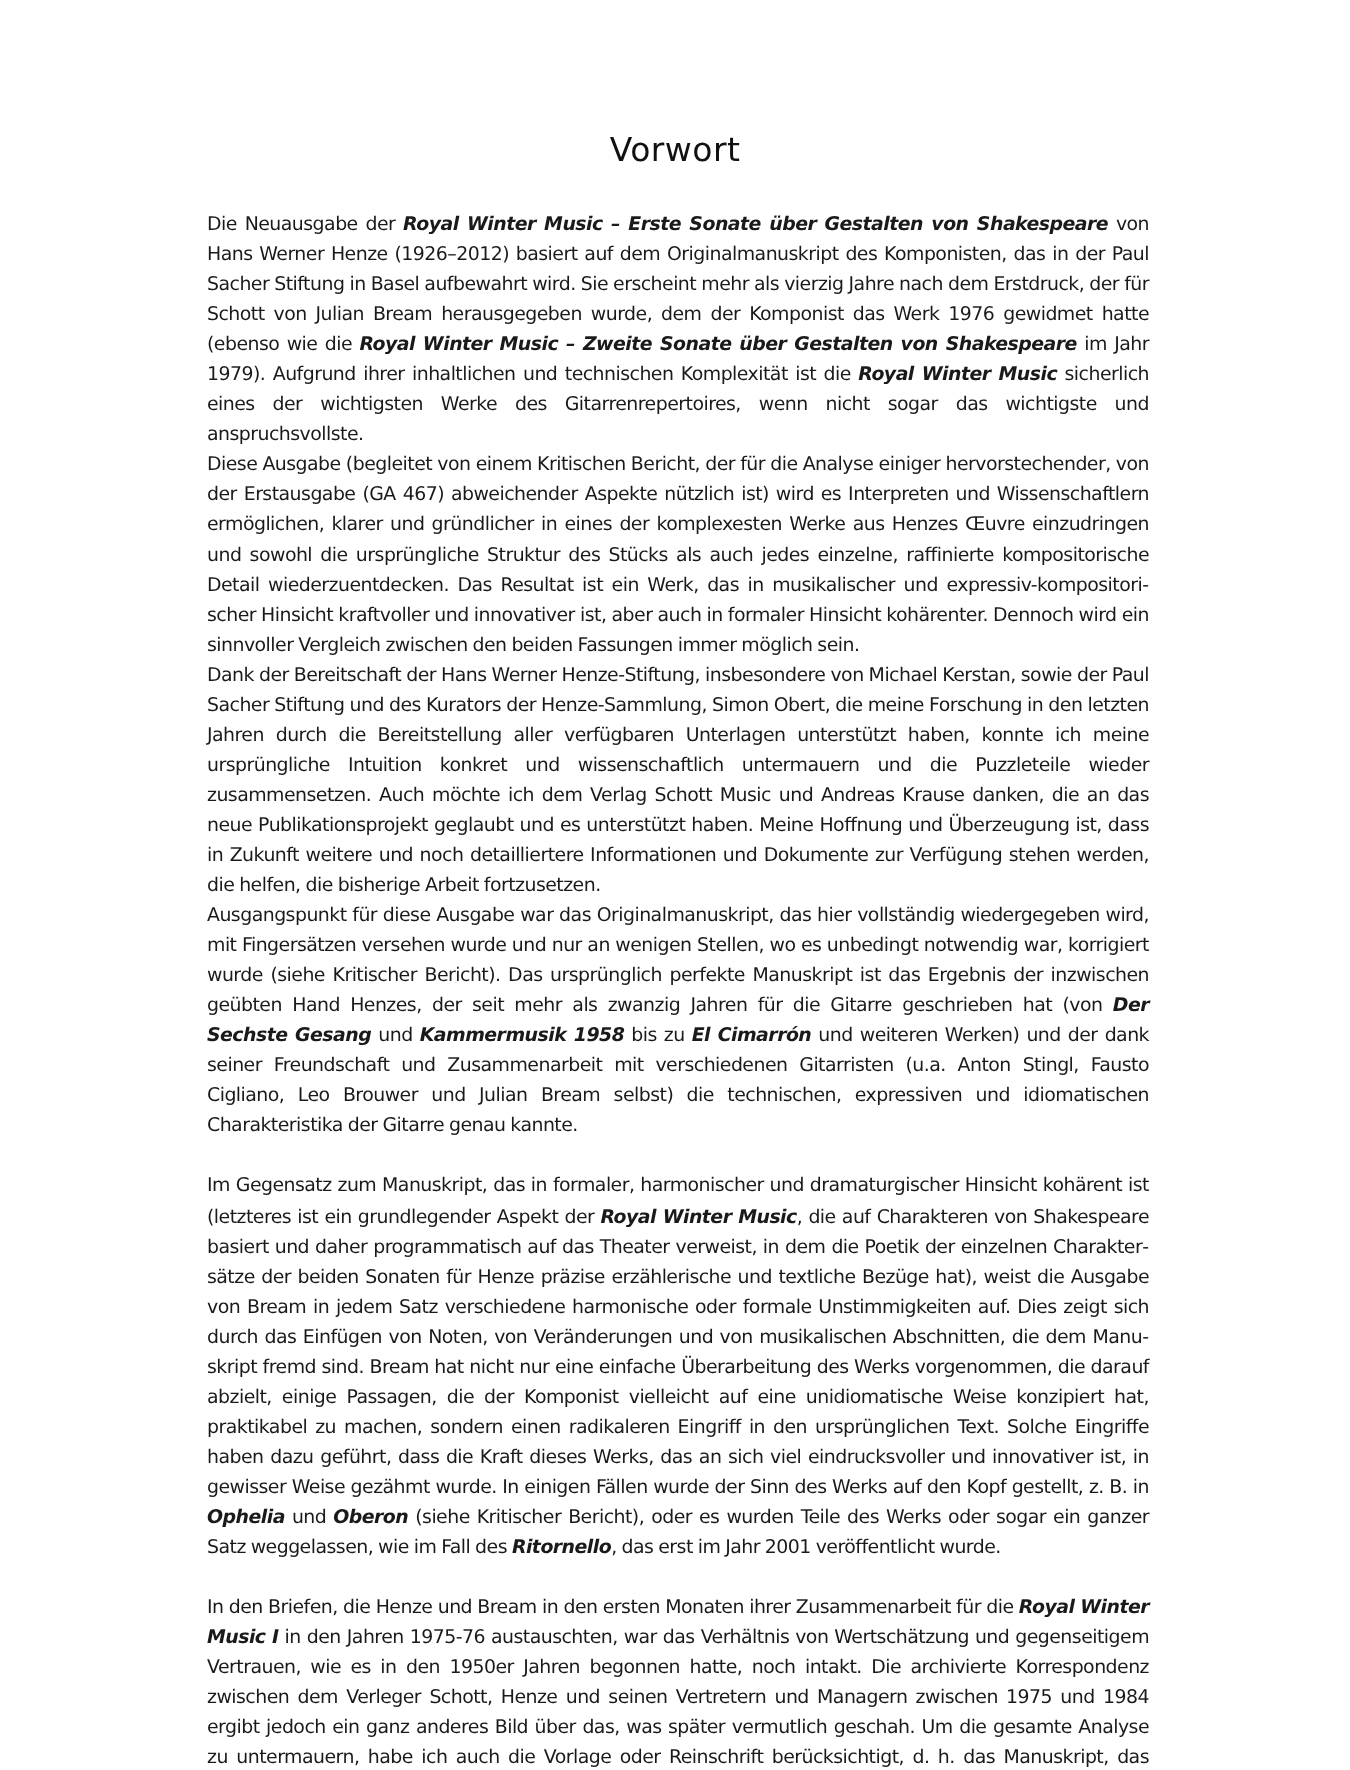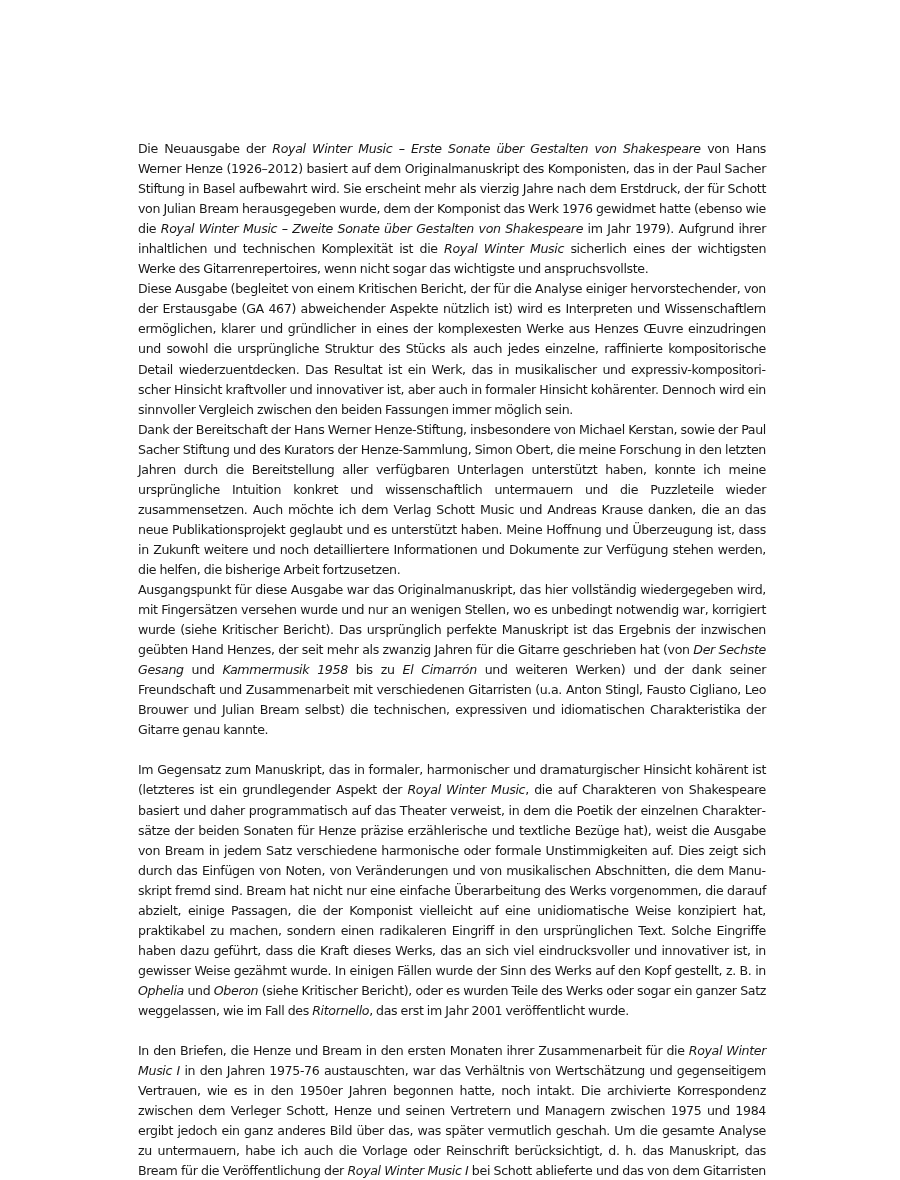--- a/index.html
+++ b/index.html
@@ -62,6 +62,7 @@
 <body>
 
 <div class="page">
+  <h1 class="title">Vorwort</h1>
   <div class="body-text" id="body-text">
       <p class="para"><span>Die Neuausgabe der </span><em>Royal Winter Music – Erste Sonate über Gestalten von Shakespeare</em><span> von Hans Werner Henze (1926–2012) basiert auf dem Originalmanuskript des Komponisten, das in der Paul Sacher Stiftung in Basel aufbewahrt wird. Sie erscheint mehr als vierzig Jahre nach dem Erstdruck, der für Schott von Julian Bream herausgegeben wurde, dem der Komponist das Werk 1976 gewidmet hatte (ebenso wie die </span><em>Royal Winter Music – Zweite Sonate über Gestalten von Shakespeare</em><span> im Jahr 1979). Aufgrund ihrer inhaltlichen und technischen Komplexität ist die </span><em>Royal Winter Music</em><span> sicherlich eines der wichtigsten Werke des Gitarrenrepertoires, wenn nicht sogar das wichtigste und anspruchsvollste.</span></p>
       <p class="para"><span>Diese Ausgabe (begleitet von einem Kritischen Bericht, der für die Analyse einiger hervorstechender, von der Erstausgabe (GA 467) abweichender Aspekte nützlich ist) wird es Interpreten und Wissenschaftlern ermöglichen, klarer und gründlicher in eines der komplexesten Werke aus Henzes Œuvre einzudringen und sowohl die ursprüngliche Struktur des Stücks als auch jedes einzelne, raffinierte kompositorische Detail wiederzuentdecken. Das Resultat ist ein Werk, das in musikalischer und expressiv-kompositori­scher Hinsicht kraftvoller und innovativer ist, aber auch in formaler Hinsicht kohärenter. Dennoch wird ein sinnvoller Vergleich zwischen den beiden Fassungen immer möglich sein.</span></p>

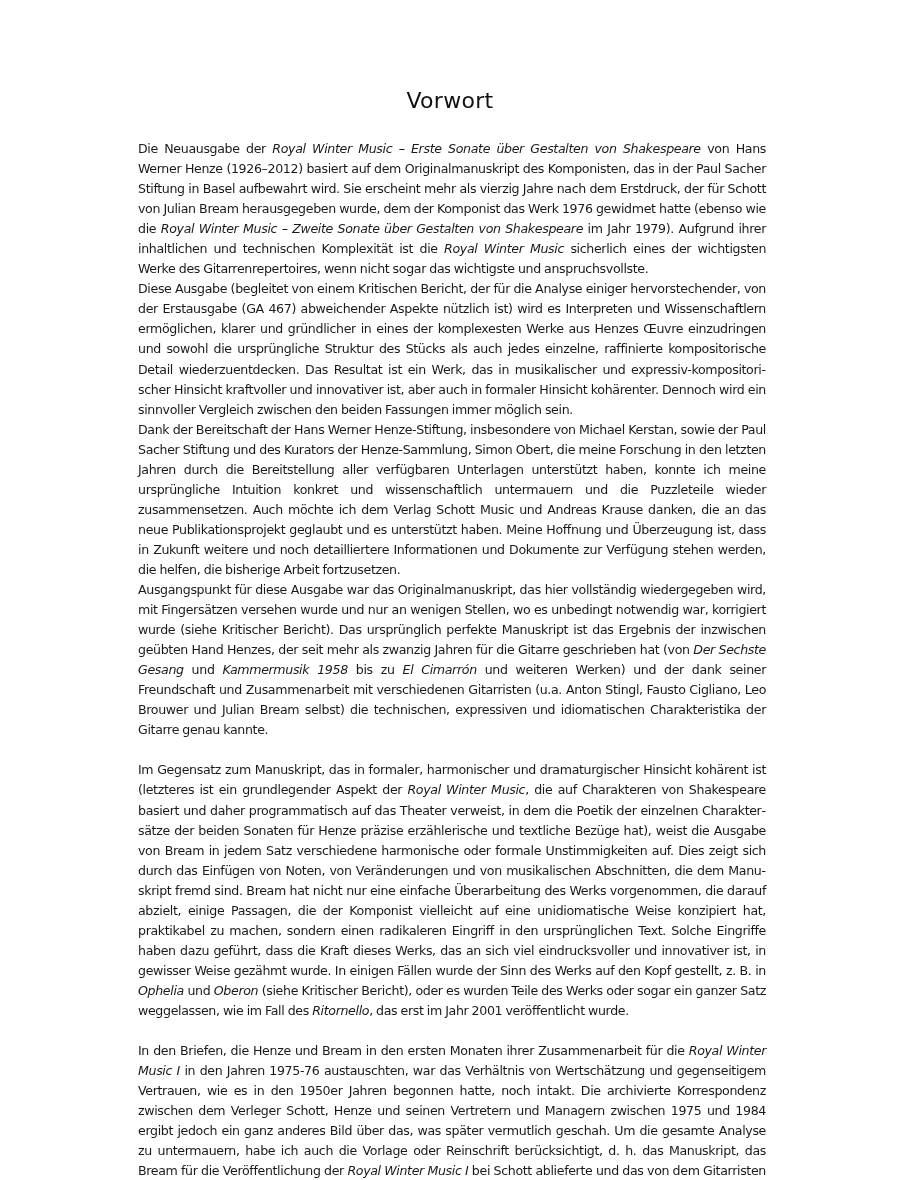--- a/index.html
+++ b/index.html
@@ -56,6 +56,7 @@
     }
     em {
       font-style: italic;
+      font-weight: bold;
     }
   </style>
 </head>

